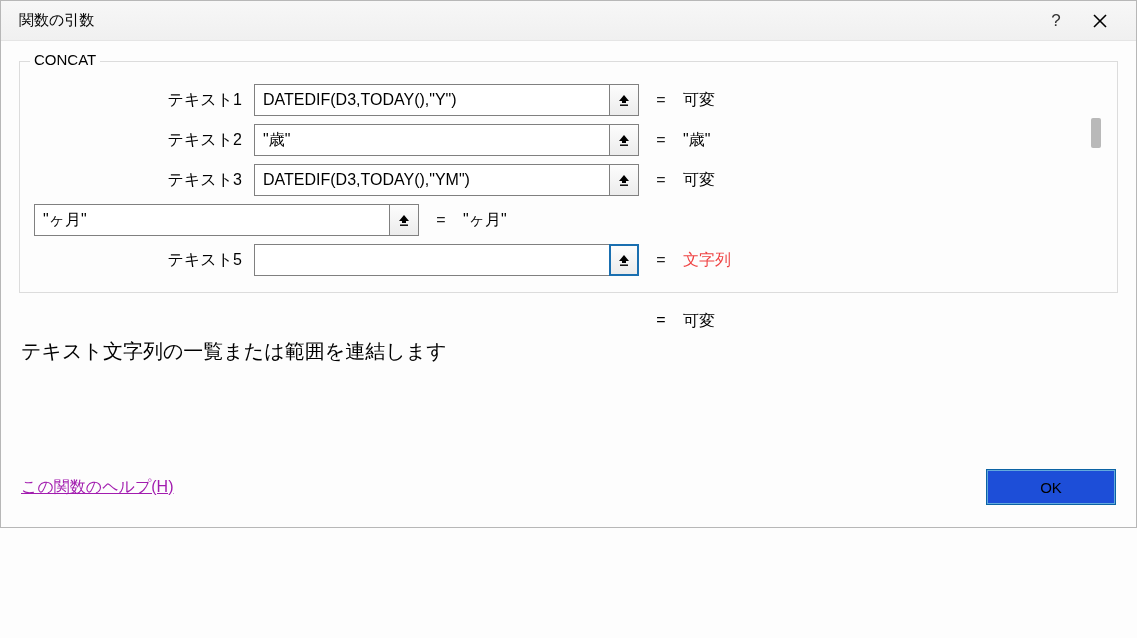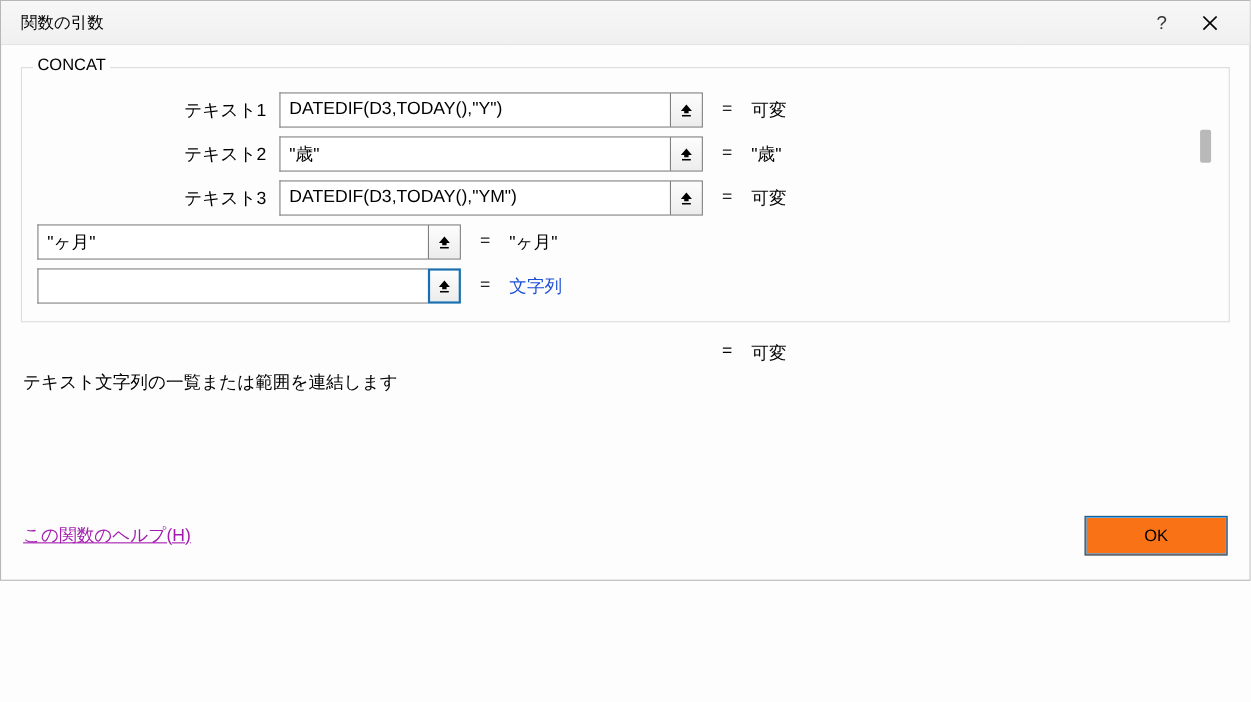--- a/index.html
+++ b/index.html
@@ -293,6 +293,7 @@
               <div class="arg-result">"ヶ月"</div>
             </div>
             <div class="arg-row">
+              <div class="arg-label">テキスト5</div>
               <div class="arg-input-wrap">
                 <input class="arg-input" type="text" style="">
               </div>

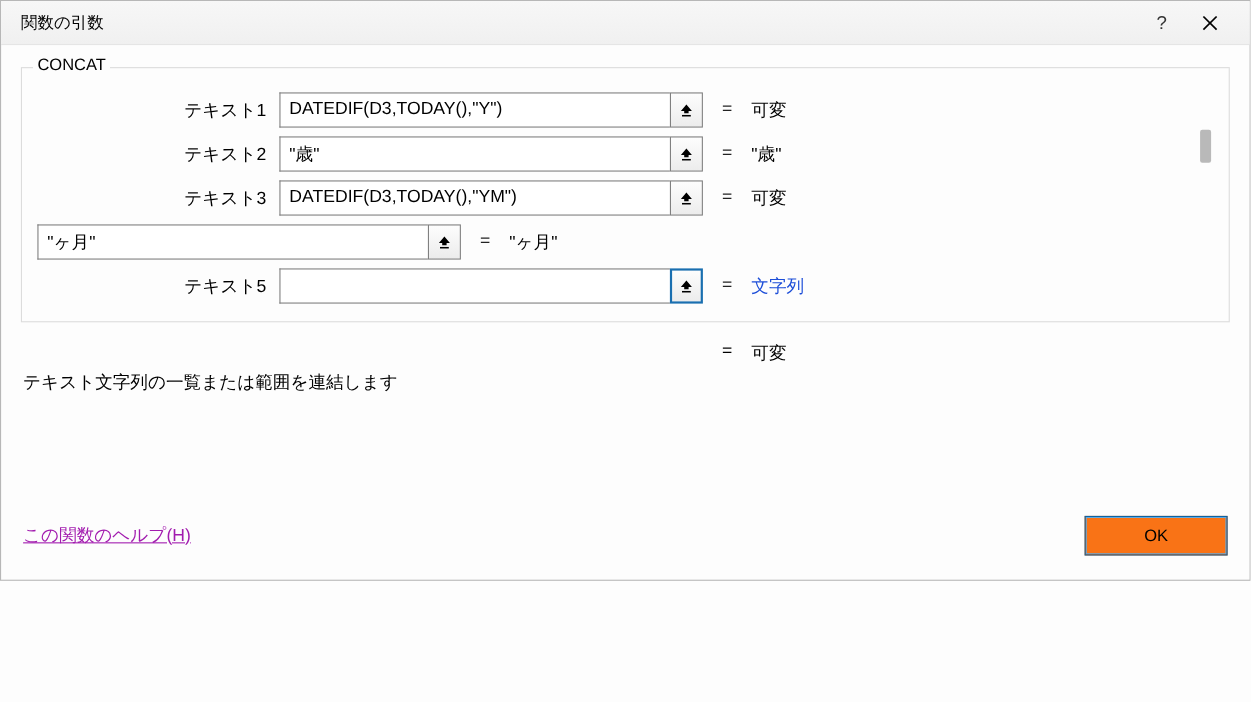--- a/index.html
+++ b/index.html
@@ -129,7 +129,7 @@
     font-size: 16px;
   }
   .arg-result.placeholder {
-    color: #1d4ed8;
+    color: #ef4444;
   }
 
   .scroll-col {

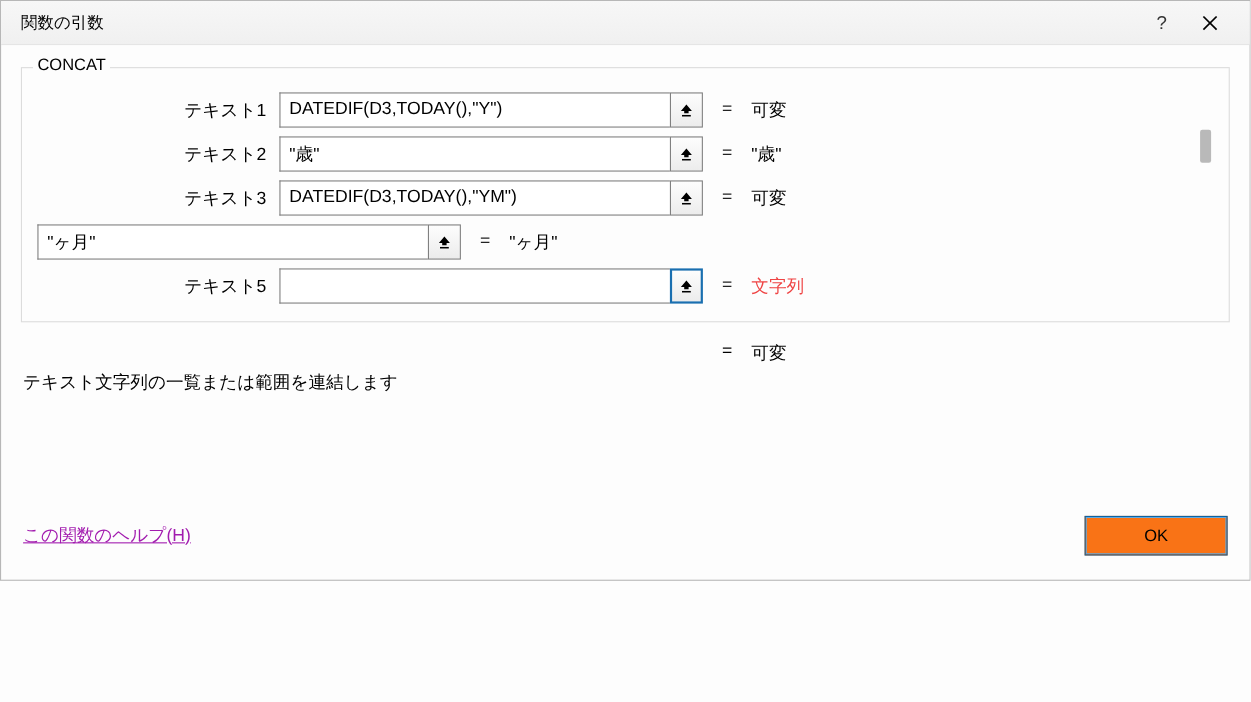--- a/index.html
+++ b/index.html
@@ -156,7 +156,7 @@
 
   .desc1 {
     margin: 6px 2px 0 2px;
-    font-size: 16px;
+    font-size: 20px;
   }
   .desc2-row {
     display: flex;

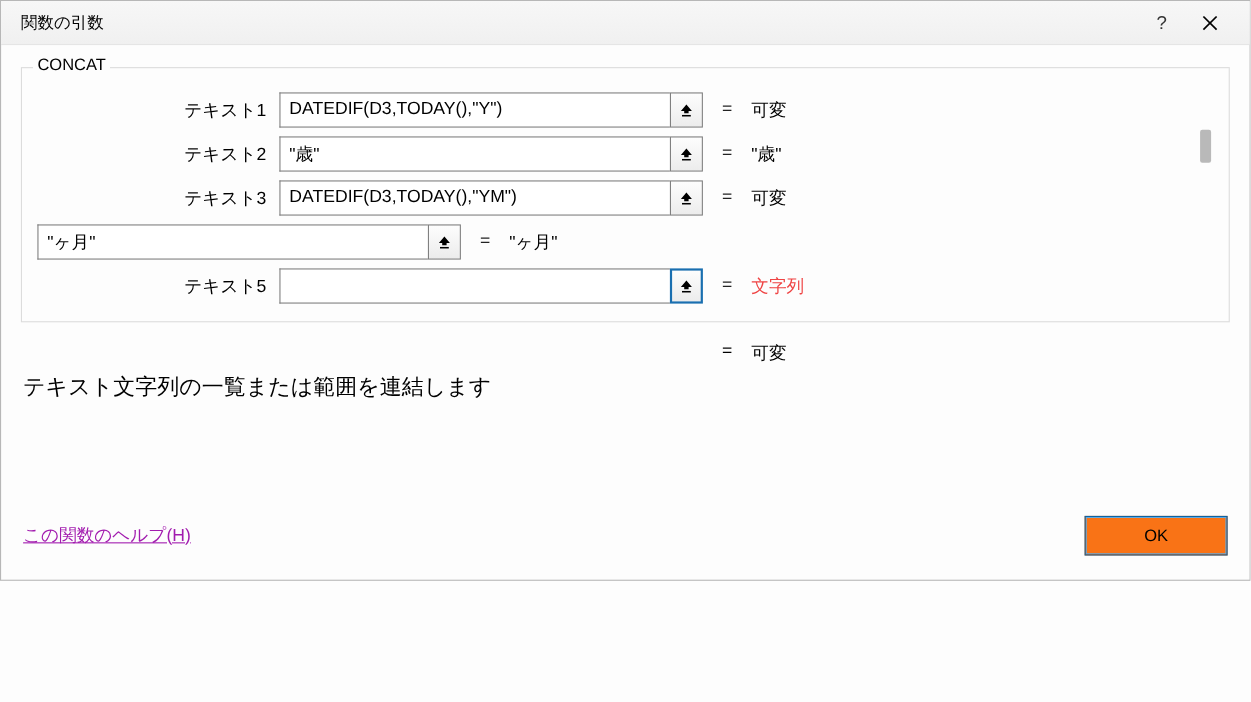--- a/index.html
+++ b/index.html
@@ -198,7 +198,7 @@
     min-width: 130px;
     height: 36px;
     border: 1px solid #a9a9a9;
-    background: #f97316;
+    background: #1d4ed8;
     font-size: 15px;
     font-family: inherit;
     margin-left: 12px;

